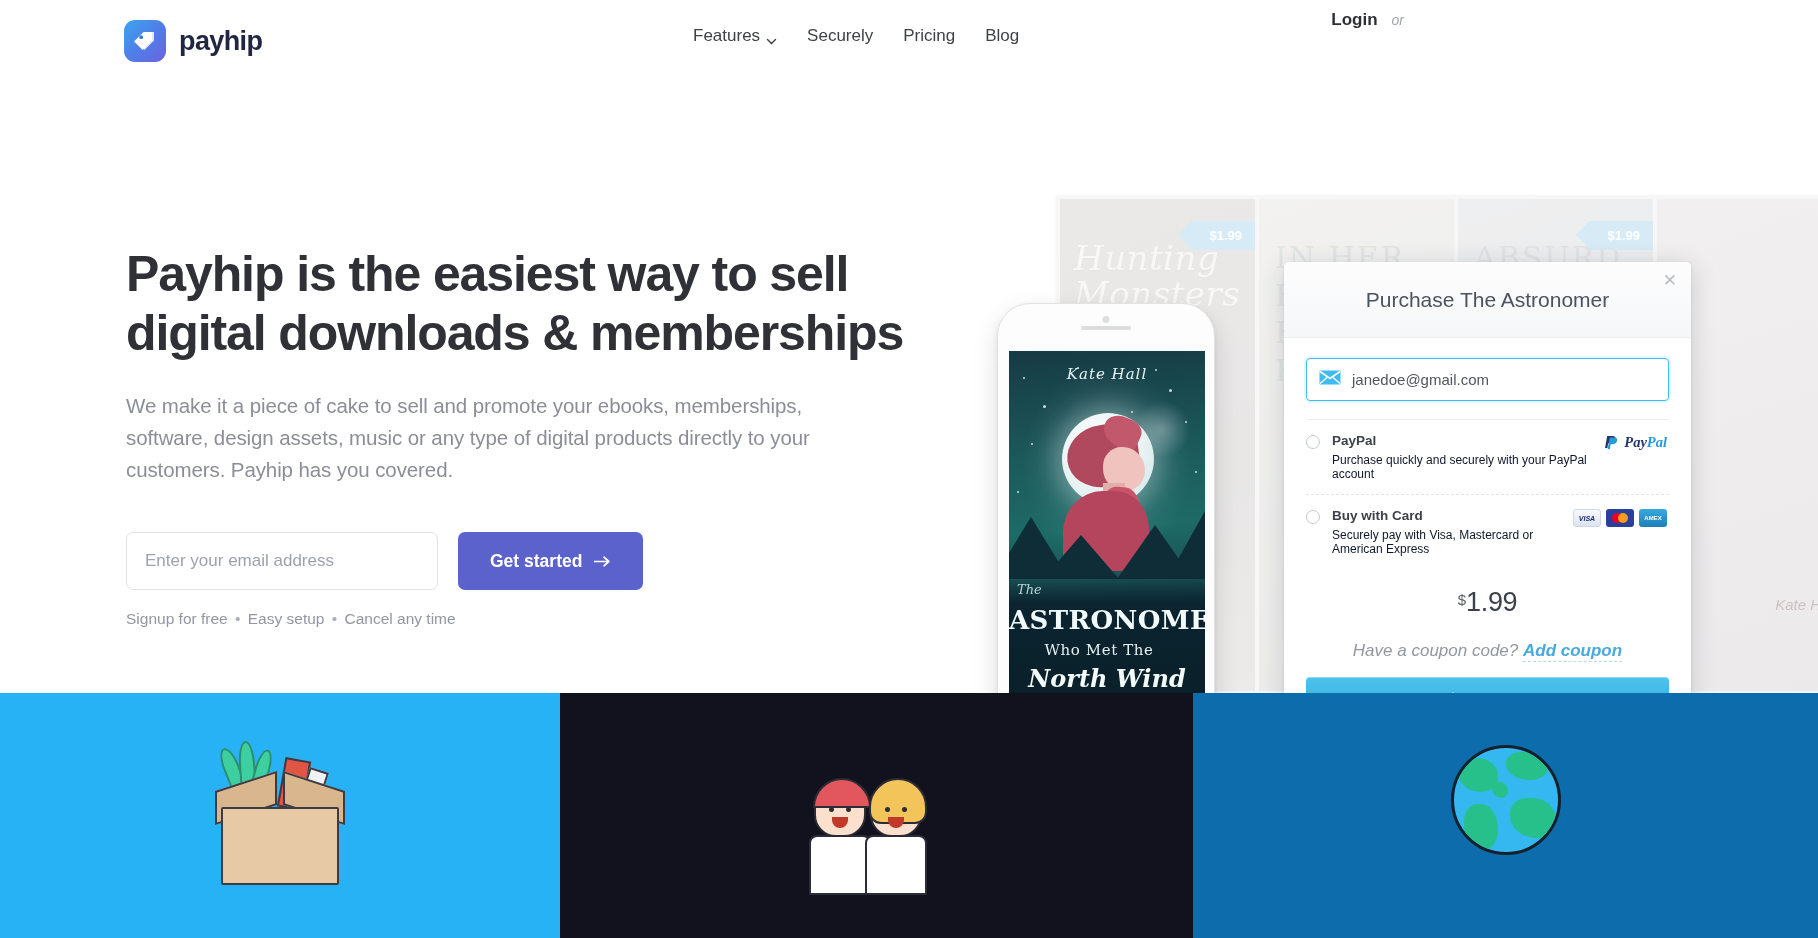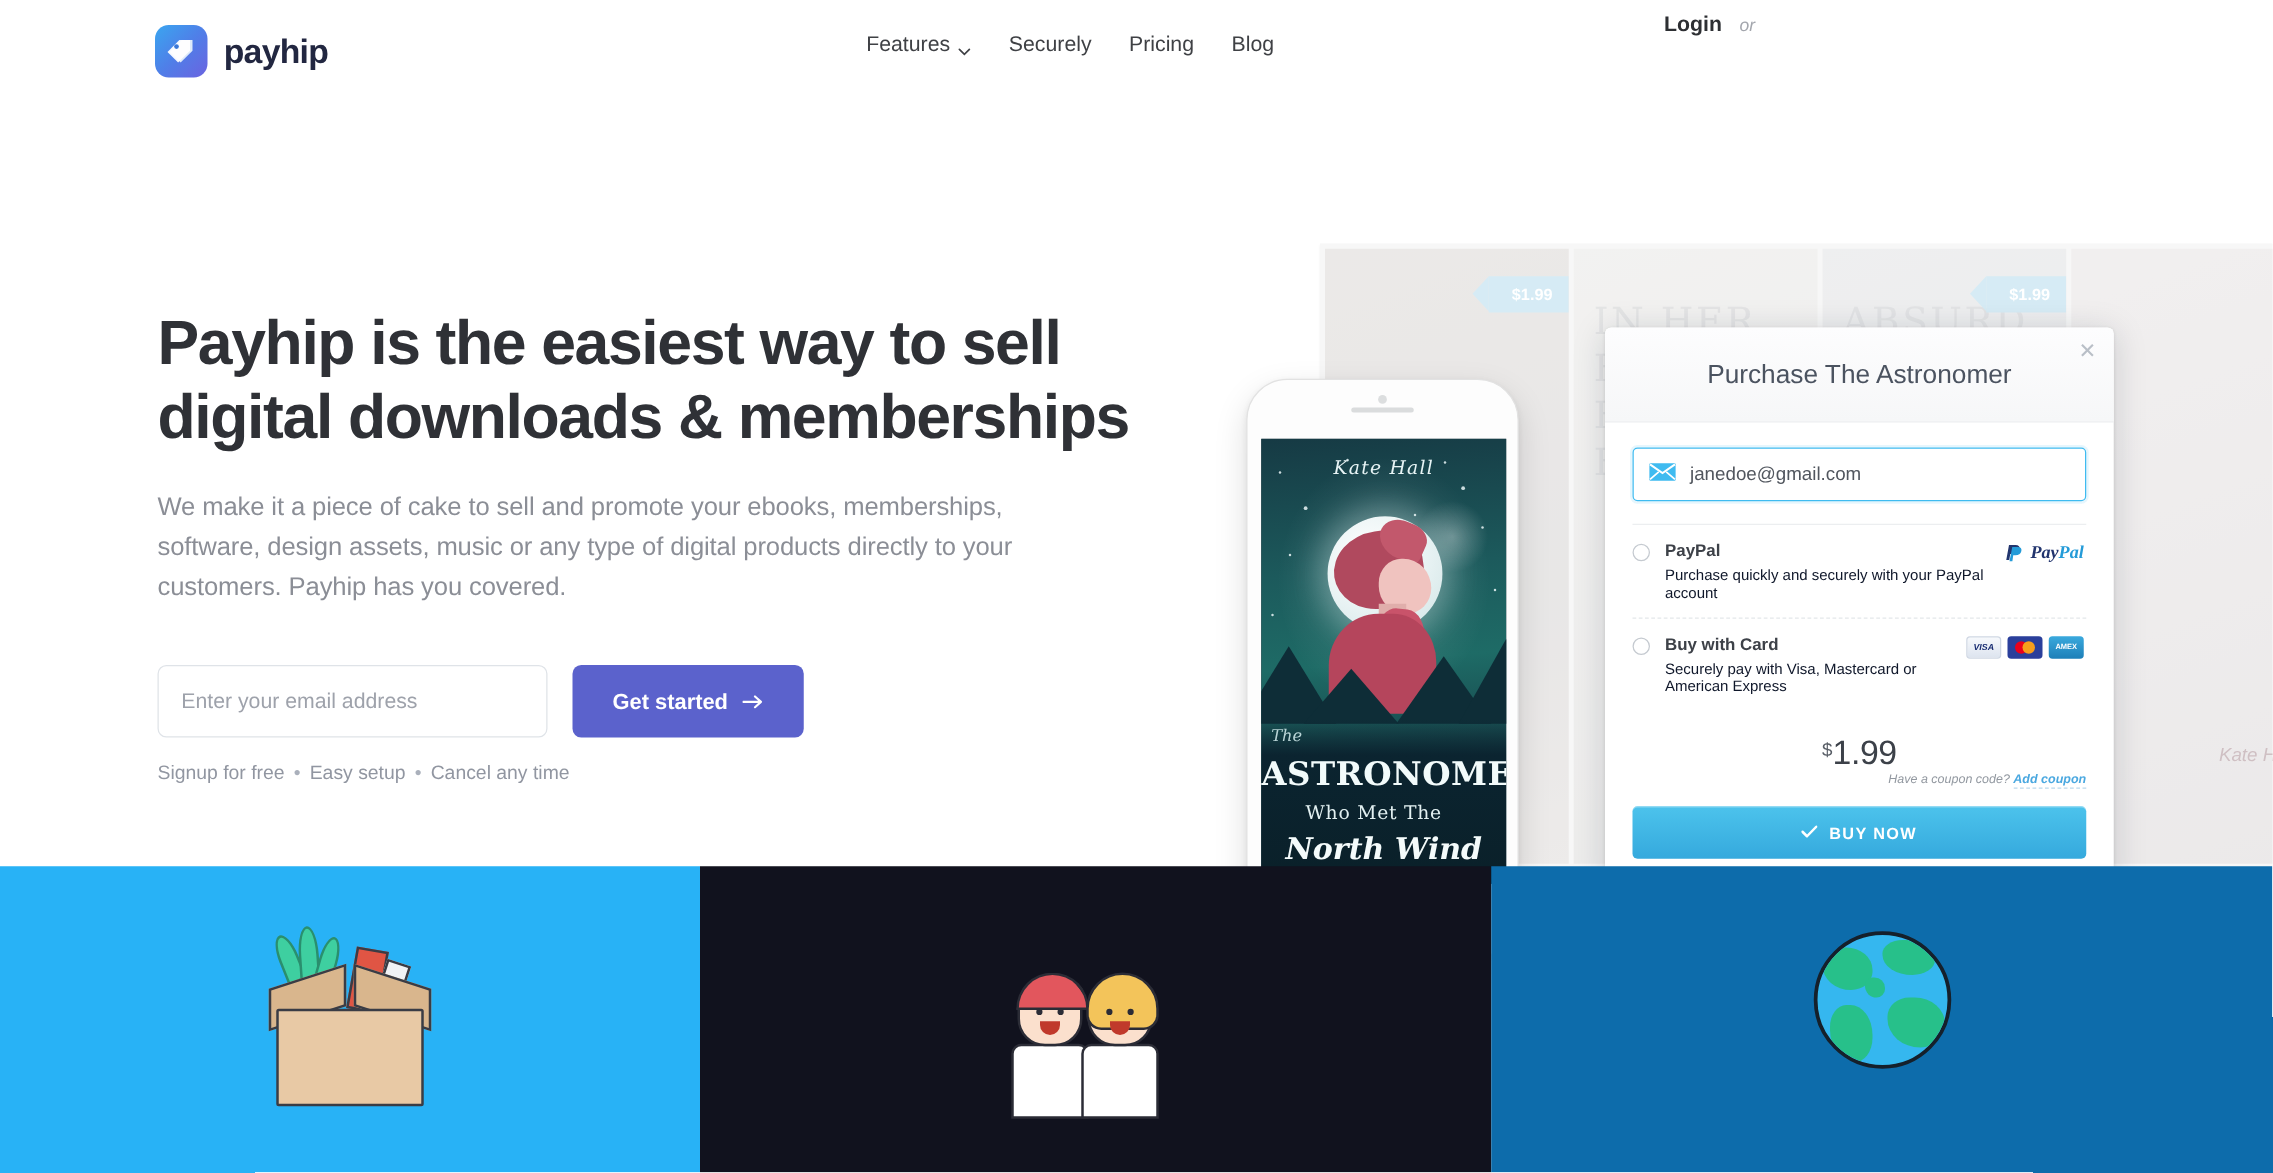--- a/index.html
+++ b/index.html
@@ -408,6 +408,7 @@
   <div class="store-shot">
     <div class="store-grid">
       <div class="store-card c1">
+        <div class="card-script">Hunting Monsters</div>
         <div class="price-tag">$1.99</div>
       </div>
       <div class="store-card c2">

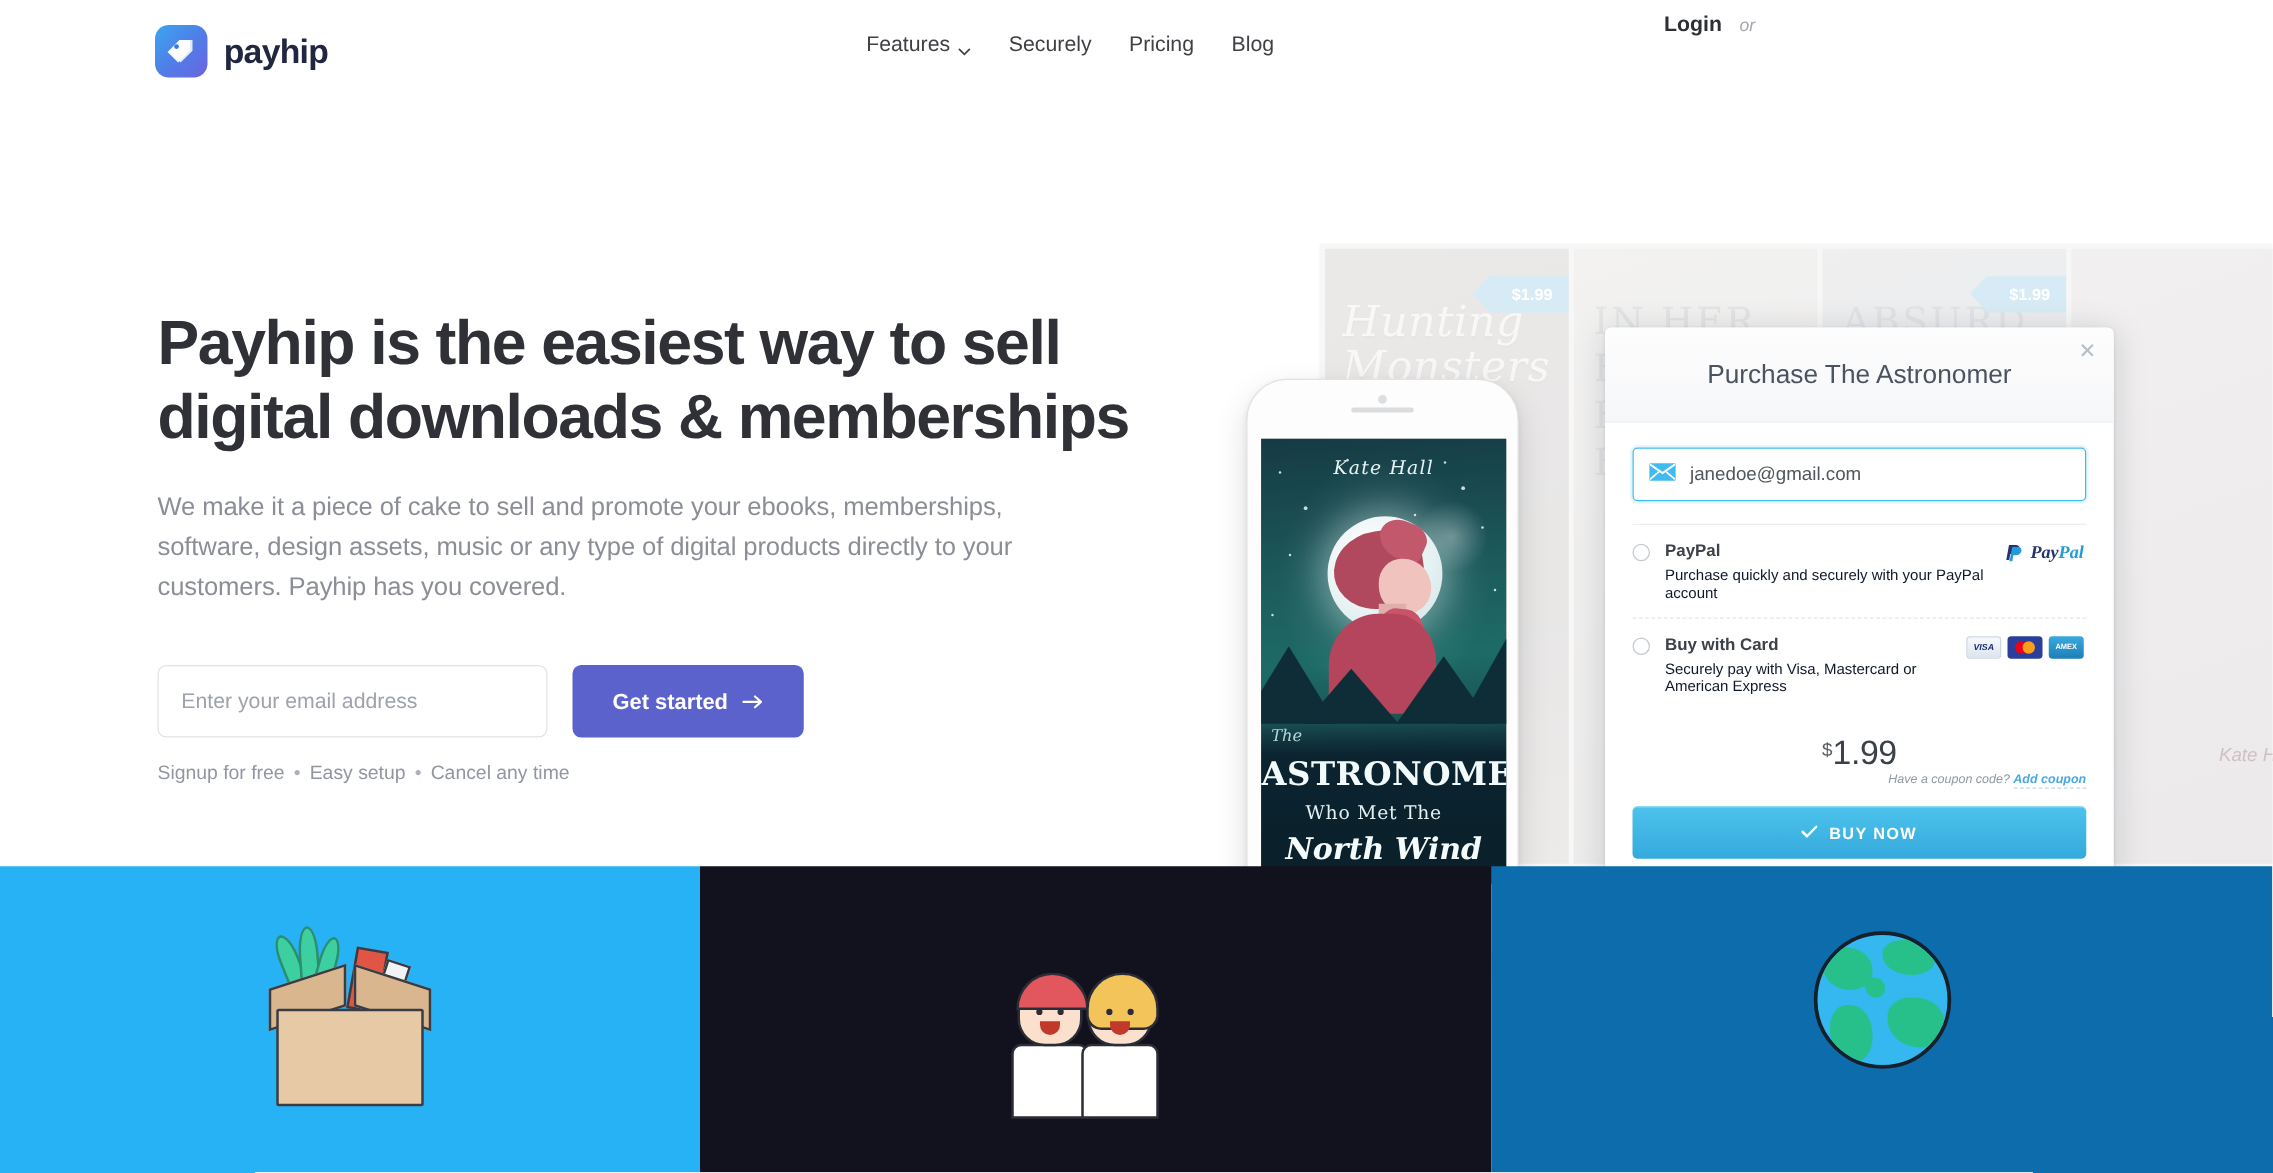--- a/index.html
+++ b/index.html
@@ -279,7 +279,7 @@
   .price-row { text-align:center; margin-top: 18px; }
   .price-cur { font-size: 15px; color: #585e66; vertical-align: super; }
   .price-amt { font-size: 27px; color: #3c4149; letter-spacing: -0.3px; }
-  .coupon-row { text-align:right; margin-top: 0; font-size: 10px; color: #9298a0; font-style: italic; }
+  .coupon-row { text-align:center; margin-top: 23px; font-size: 17px; color: #9298a0; font-style: italic; }
   .coupon-link {
     color: #4aa8e0; font-style: italic; font-weight: bold;
     text-decoration: none; border-bottom: 1px dashed #bcd9ec; padding-bottom:1px;

